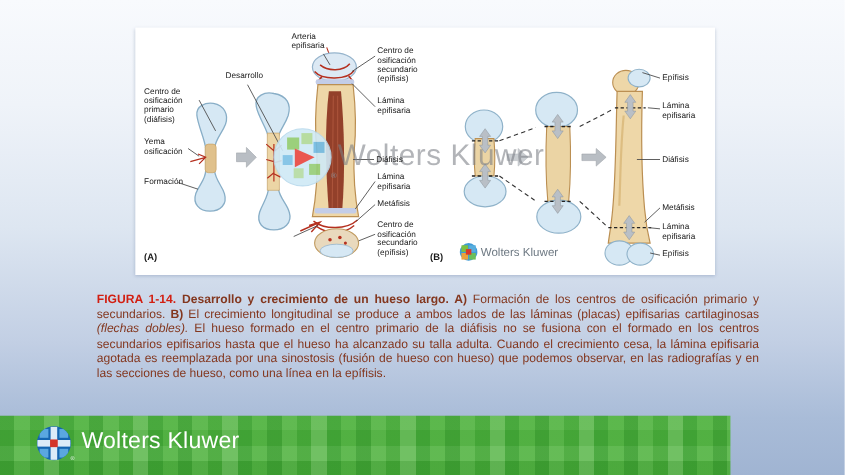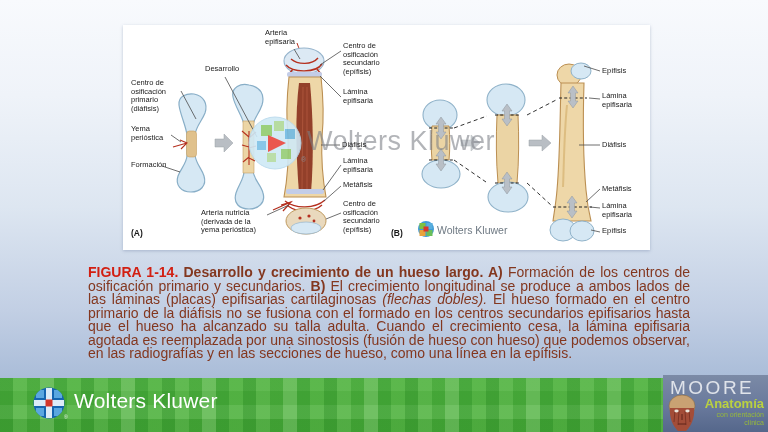--- a/index.html
+++ b/index.html
@@ -188,7 +188,7 @@
 primario
 (diáfisis)</div>
     <div class="lbl" style="left:8px;top:100px;">Yema
-perióstica</div>
+osificación</div>
     <div class="lbl" style="left:8px;top:136px;">Formación</div>
     <div class="lbl center" style="left:78px;top:184px;width:66px;">Arteria nutricia
 (derivada de la

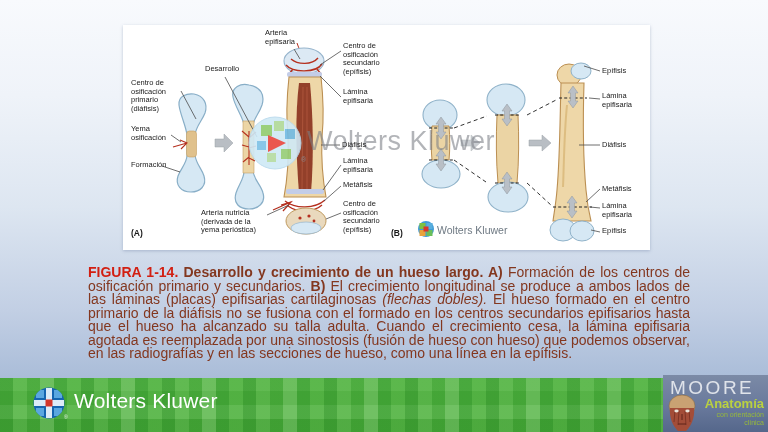--- a/index.html
+++ b/index.html
@@ -190,9 +190,6 @@
     <div class="lbl" style="left:8px;top:100px;">Yema
 osificación</div>
     <div class="lbl" style="left:8px;top:136px;">Formación</div>
-    <div class="lbl center" style="left:78px;top:184px;width:66px;">Arteria nutricia
-(derivada de la
-yema perióstica)</div>
     <div class="lbl tag" style="left:8px;top:204px;">(A)</div>
     <div class="lbl tag" style="left:268px;top:204px;">(B)</div>
 

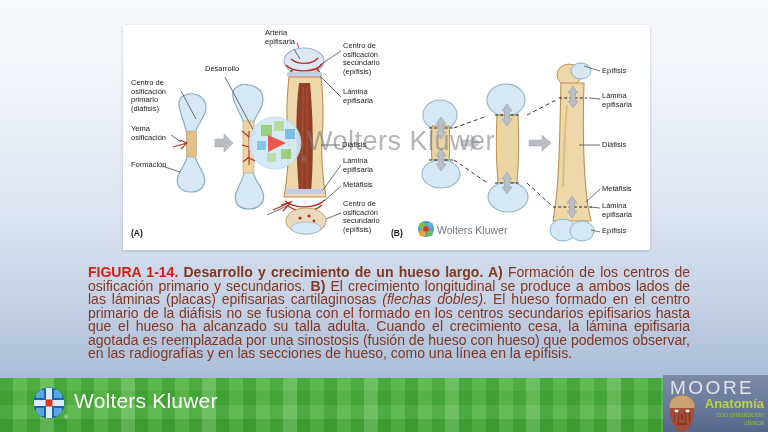--- a/index.html
+++ b/index.html
@@ -17,7 +17,7 @@
     letter-spacing:.5px;white-space:nowrap;}
   .b-logo-text{position:absolute;left:314px;top:199px;font-size:10.5px;color:#6e7983;white-space:nowrap;}
   
-  .caption{position:absolute;left:88px;top:266px;width:602px;font-size:14px;line-height:13.5px;
+  .caption{position:absolute;left:88px;top:266px;width:602px;font-size:11px;line-height:13.5px;
     color:#83371f;text-align:justify;}
   .caption .figlab{color:#d21f12;font-weight:bold;}
   .caption b{font-weight:bold;}

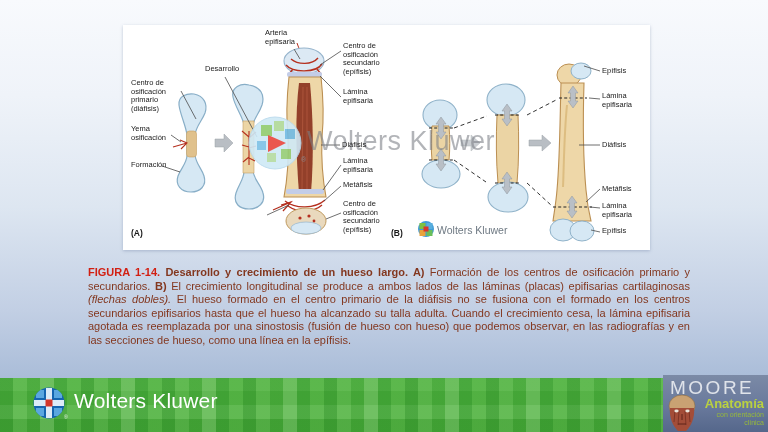--- a/index.html
+++ b/index.html
@@ -229,22 +229,6 @@
     <div class="wk-name">Wolters Kluwer</div>
   </div>
 
-  <div class="moore">
-    <div class="moore-title">MOORE</div>
-    <svg class="moore-head" width="34" height="38" viewBox="0 0 34 38">
-      <ellipse cx="17" cy="12" rx="13" ry="11" fill="#c9a273" stroke="#8a6b45" stroke-width="0.6"></ellipse>
-      <path d="M5,14 C4,24 8,32 13,37 L21,37 C26,32 30,24 29,14 Z" fill="#a34d38"></path>
-      <path d="M10,16 L9,28 M14,17 L13,31 M20,17 L21,31 M24,16 L25,28" stroke="#7e3526" stroke-width="1" fill="none"></path>
-      <ellipse cx="11.5" cy="17" rx="2.2" ry="1.4" fill="#e9e4da"></ellipse>
-      <ellipse cx="22.5" cy="17" rx="2.2" ry="1.4" fill="#e9e4da"></ellipse>
-      <path d="M17,20 L17,26 M13,30 L21,30" stroke="#5f2418" stroke-width="1" fill="none"></path>
-    </svg>
-    <div class="moore-right">
-      <div class="moore-sub">Anatomía</div>
-      <div class="moore-tag">con orientación</div>
-      <div class="moore-tag">clínica</div>
-    </div>
-  </div>
 
 </div>
 

